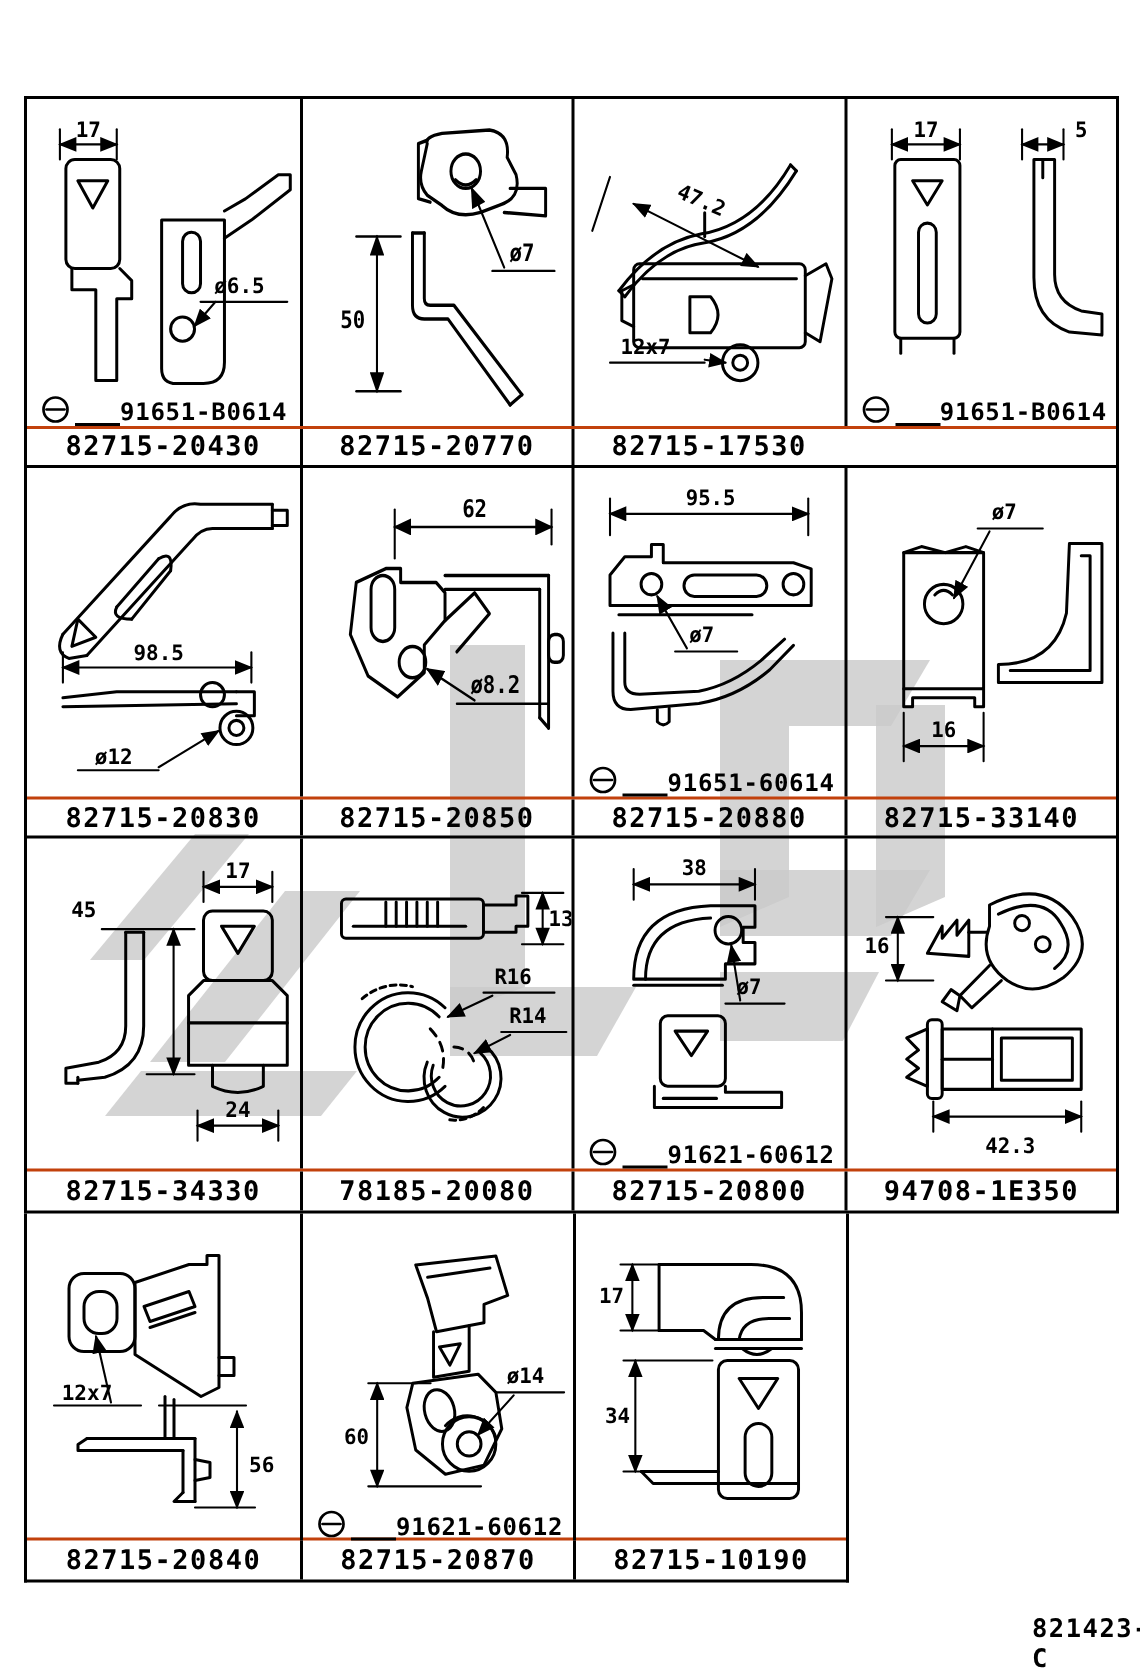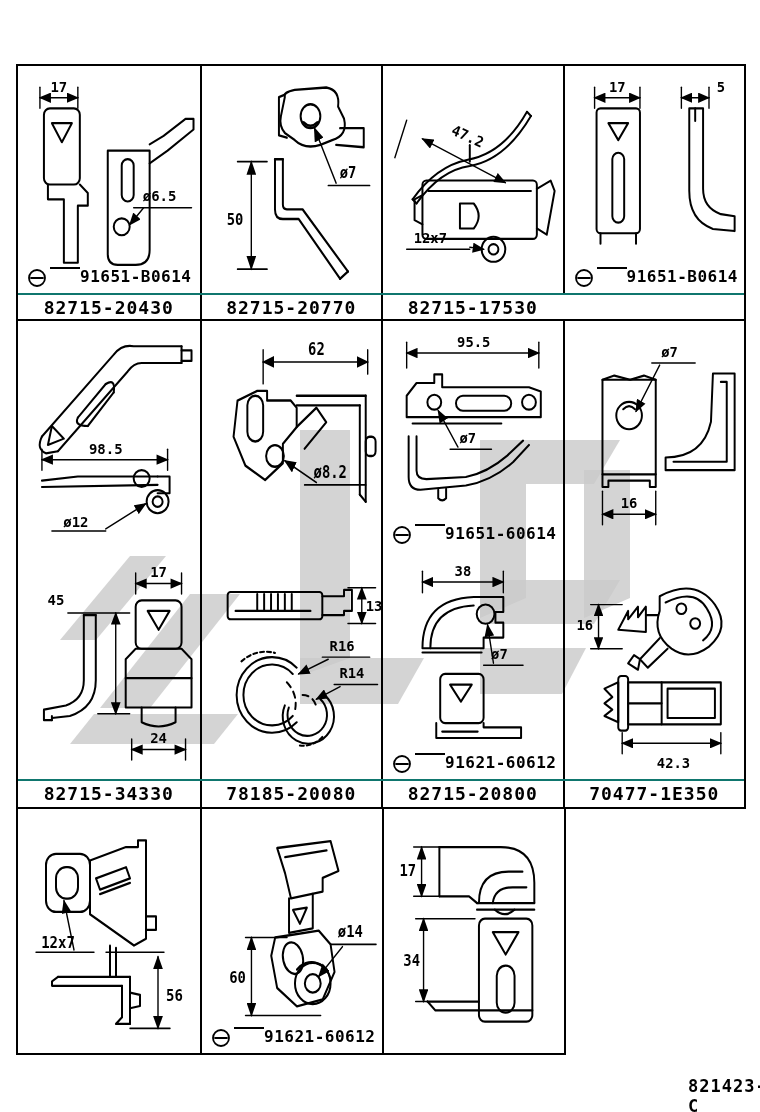--- a/index.html
+++ b/index.html
@@ -16,7 +16,7 @@
   .cell{position:relative;display:flex;flex-direction:column;min-width:0}
   .cell+.cell,.pn+.pn{border-left:2px solid #000}
   .art{flex:1 1 auto;width:100%;height:100%;display:block}
-  .fast{flex:0 0 26px;display:flex;align-items:flex-start;padding-left:8px}
+  .fast{flex:0 0 26px;display:flex;align-items:flex-end;padding-left:8px}
   .fast .fline{width:30px;border-top:2px solid #000;margin-left:2px}
   .fast .flabel{font-weight:bold;font-size:16px;letter-spacing:.5px;white-space:nowrap}
   .pn{display:flex;align-items:center;justify-content:center;font-weight:bold;font-size:18px;letter-spacing:1px}

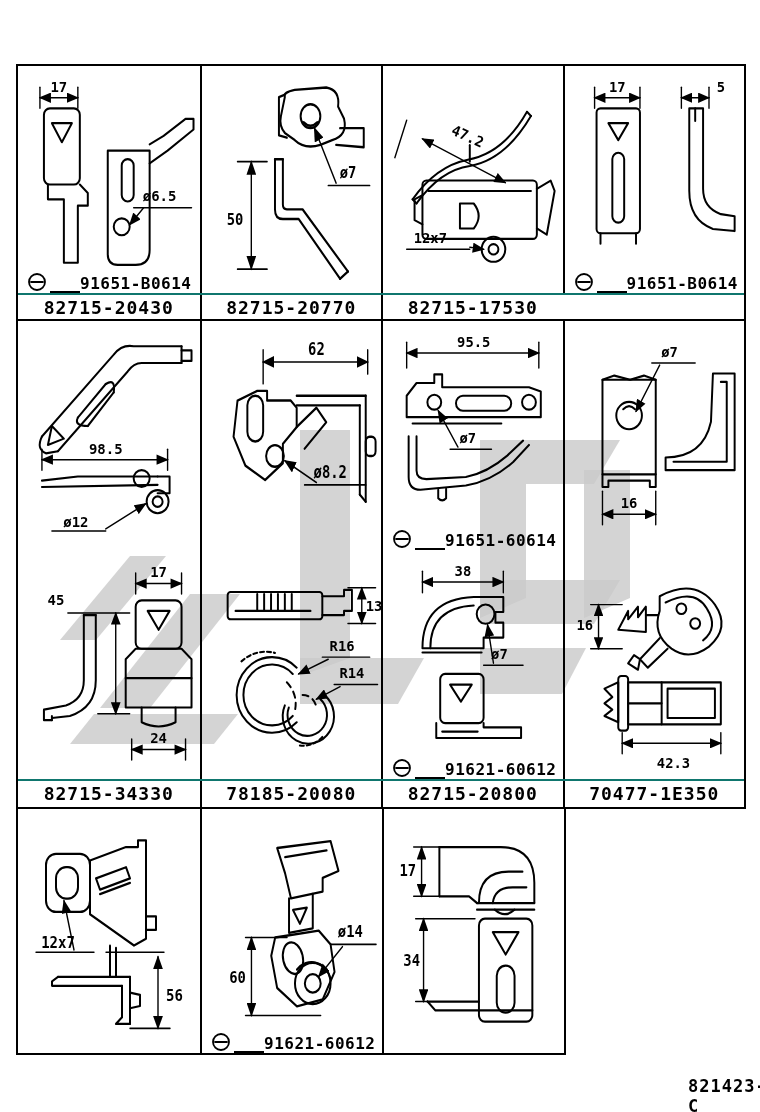--- a/index.html
+++ b/index.html
@@ -9,7 +9,7 @@
   #plate-top{left:16px;top:64px;width:730px;height:745px}
   #plate-bottom{left:16px;top:809px;width:550px;height:246px;border-top:none}
   .drawrow{flex:1 1 auto;display:grid;min-height:0}
-  .labelrow{flex:0 0 28px;display:grid;border-top:2px solid #0f766e}
+  .labelrow{flex:0 0 28px;display:grid;border-top:2px solid #c2410c}
   .labelrow.mid{border-bottom:2px solid #000}
   #plate-top .drawrow,#plate-top .labelrow{grid-template-columns:repeat(4,1fr)}
   #plate-bottom .drawrow,#plate-bottom .labelrow{grid-template-columns:repeat(3,1fr)}

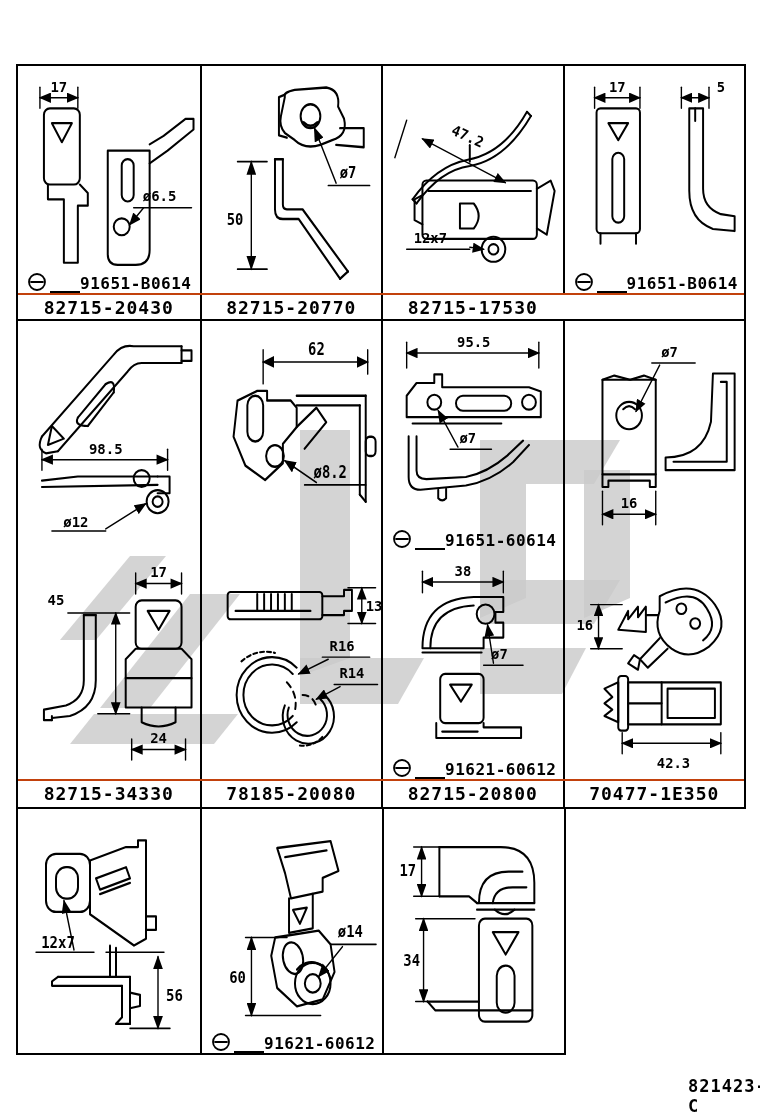--- a/index.html
+++ b/index.html
@@ -263,6 +263,12 @@
     </div>
   </div>
 
+  <div class="labelrow mid">
+    <div class="pn">82715-20830</div>
+    <div class="pn">82715-20850</div>
+    <div class="pn">82715-20880</div>
+    <div class="pn">82715-33140</div>
+  </div>
 
   <div class="drawrow">
 

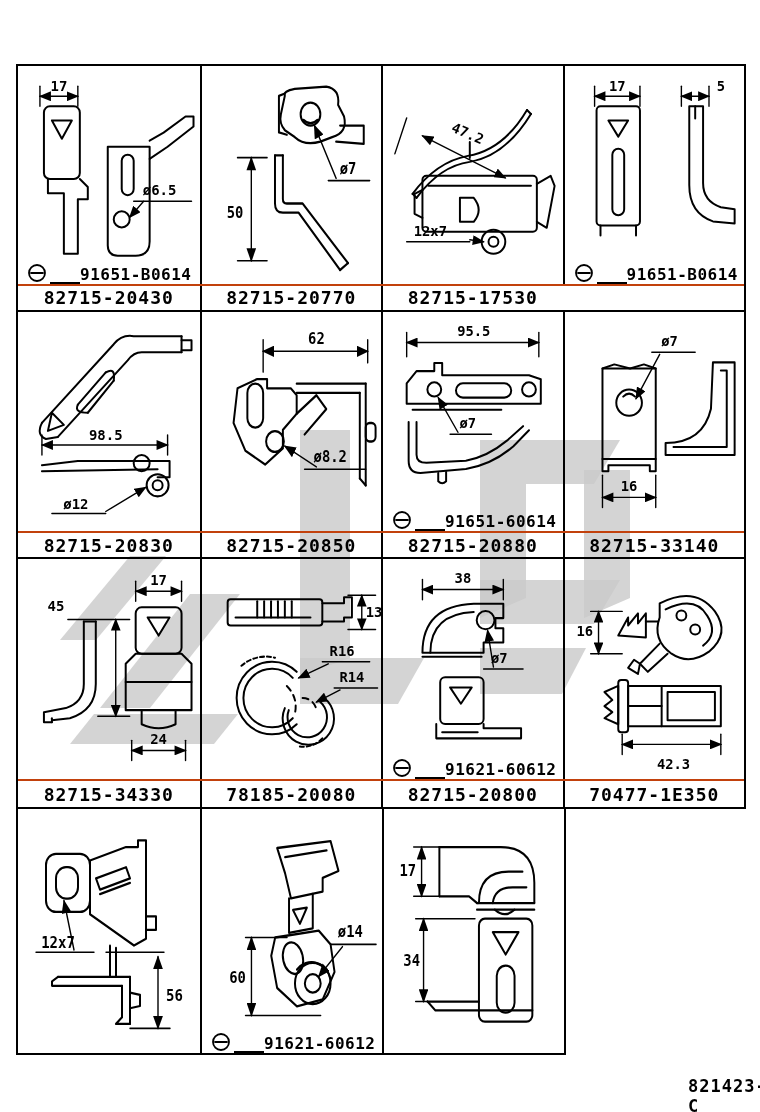--- a/index.html
+++ b/index.html
@@ -390,7 +390,7 @@
     <div class="pn">82715-34330</div>
     <div class="pn">78185-20080</div>
     <div class="pn">82715-20800</div>
-    <div class="pn">70477-1E350</div>
+    <div class="pn">94708-1E350</div>
   </div>
 </div>
 

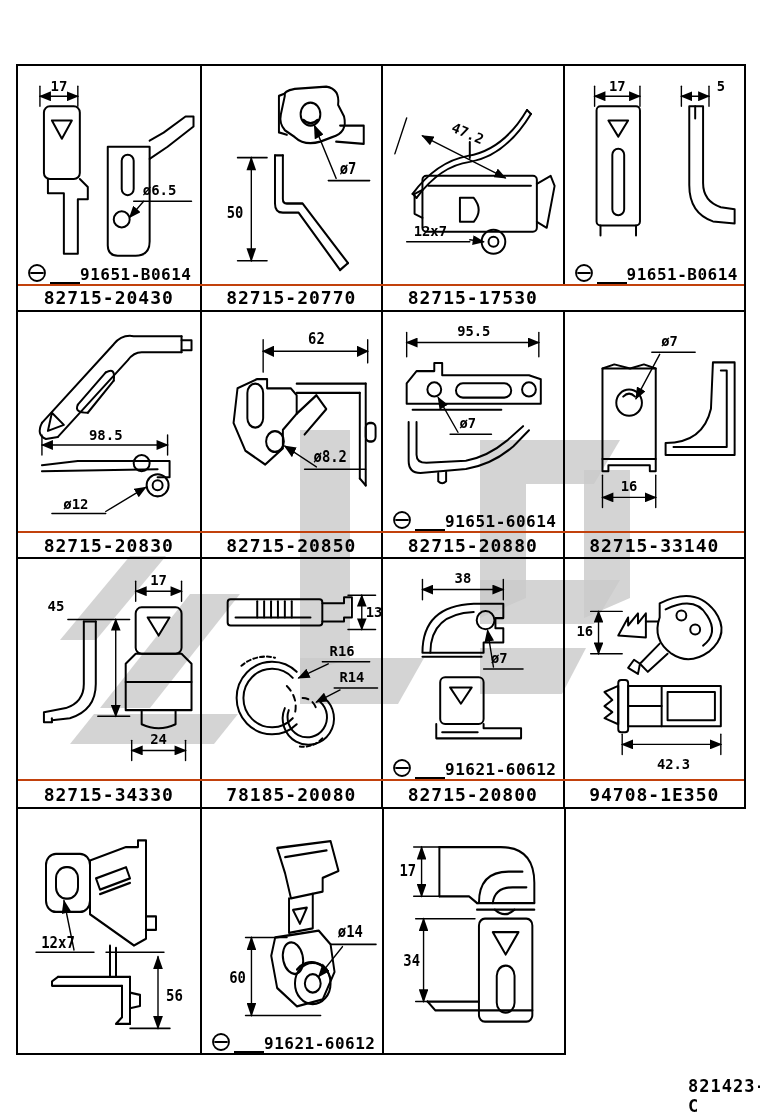--- a/index.html
+++ b/index.html
@@ -479,6 +479,11 @@
     </div>
   </div>
 
+  <div class="labelrow">
+    <div class="pn">82715-20840</div>
+    <div class="pn">82715-20870</div>
+    <div class="pn">82715-10190</div>
+  </div>
 </div>
 
 <div id="code">821423-C</div>

